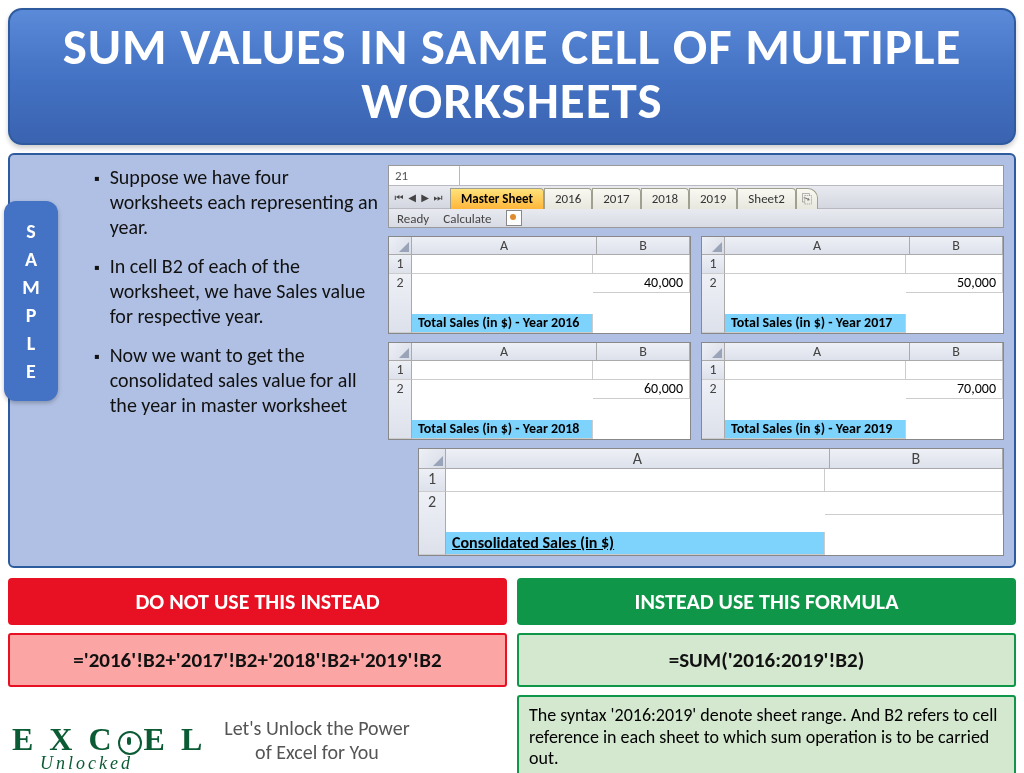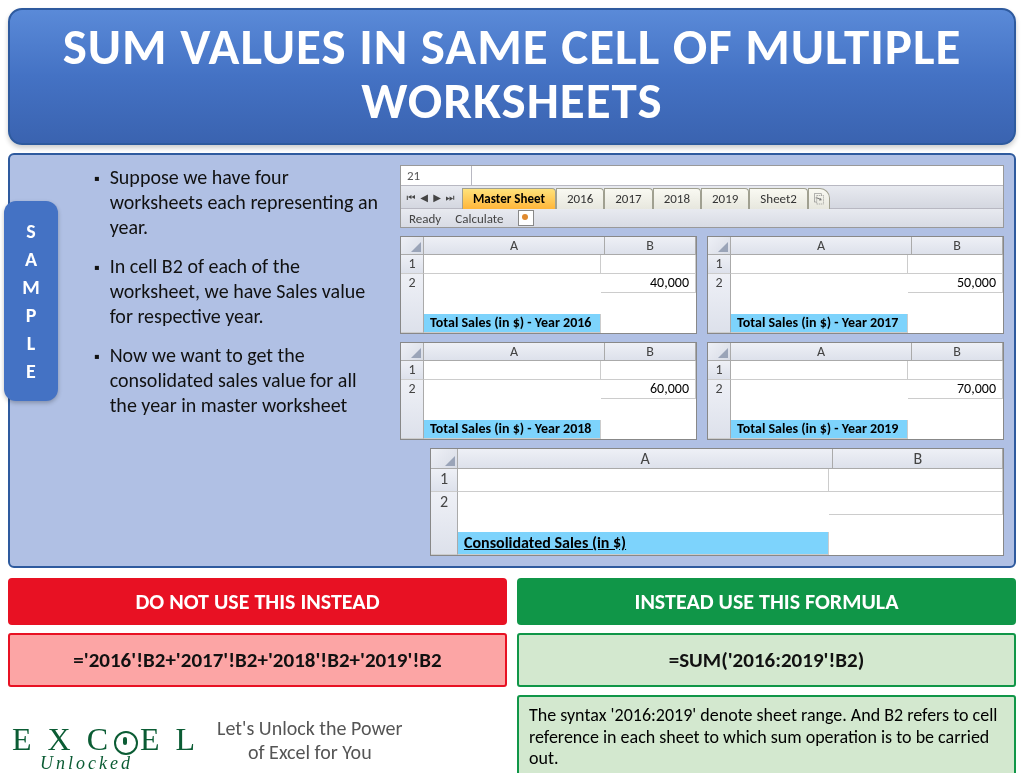--- a/index.html
+++ b/index.html
@@ -49,7 +49,7 @@
   }
   .sample-inner {
     display: flex;
-    gap: 16px;
+    gap: 4px;
   }
   .bullets {
     width: 290px;

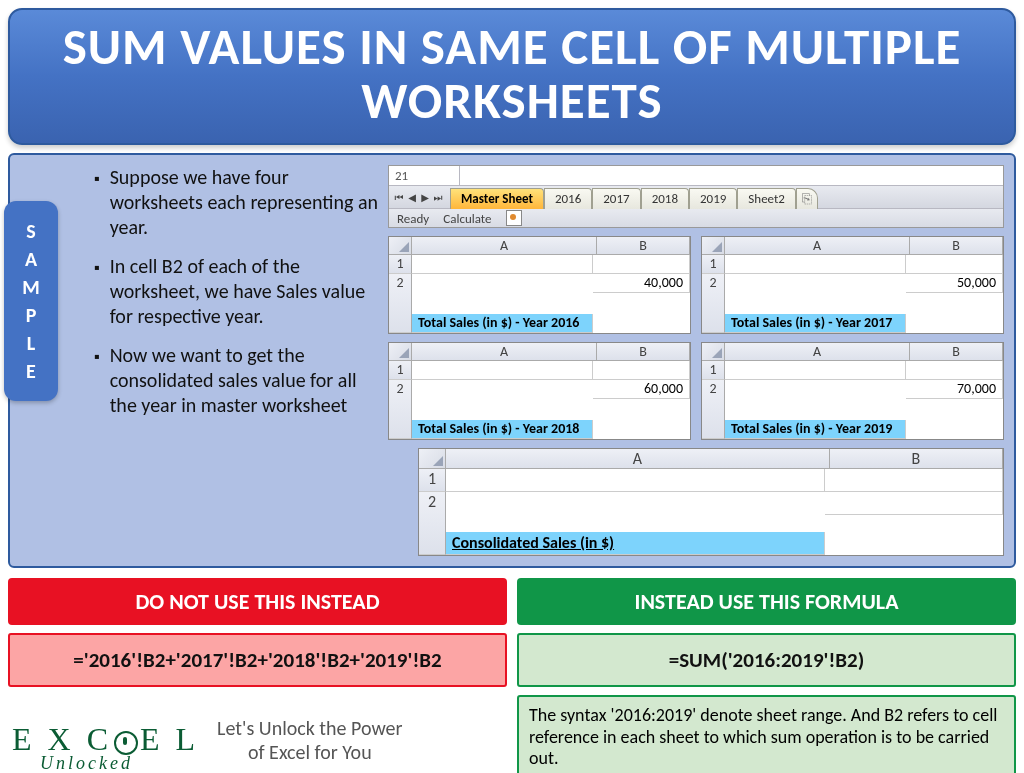--- a/index.html
+++ b/index.html
@@ -190,7 +190,7 @@
     padding:14px 4px 0;
   }
   .logo { font-family: Georgia, serif; color:#0b5c34; line-height:0.9;}
-  .logo .top { font-size:32px; letter-spacing:4px; font-weight:normal;margin-top:16px;}
+  .logo .top { font-size:32px; letter-spacing:4px; font-weight:bold;margin-top:16px;}
   .logo .bot { font-size:18px; font-style:italic; letter-spacing:3px; margin-left:28px;}
   .key-icon {
     display:inline-block; width:20px;height:20px;border:2px solid #0b5c34;border-radius:50%;

